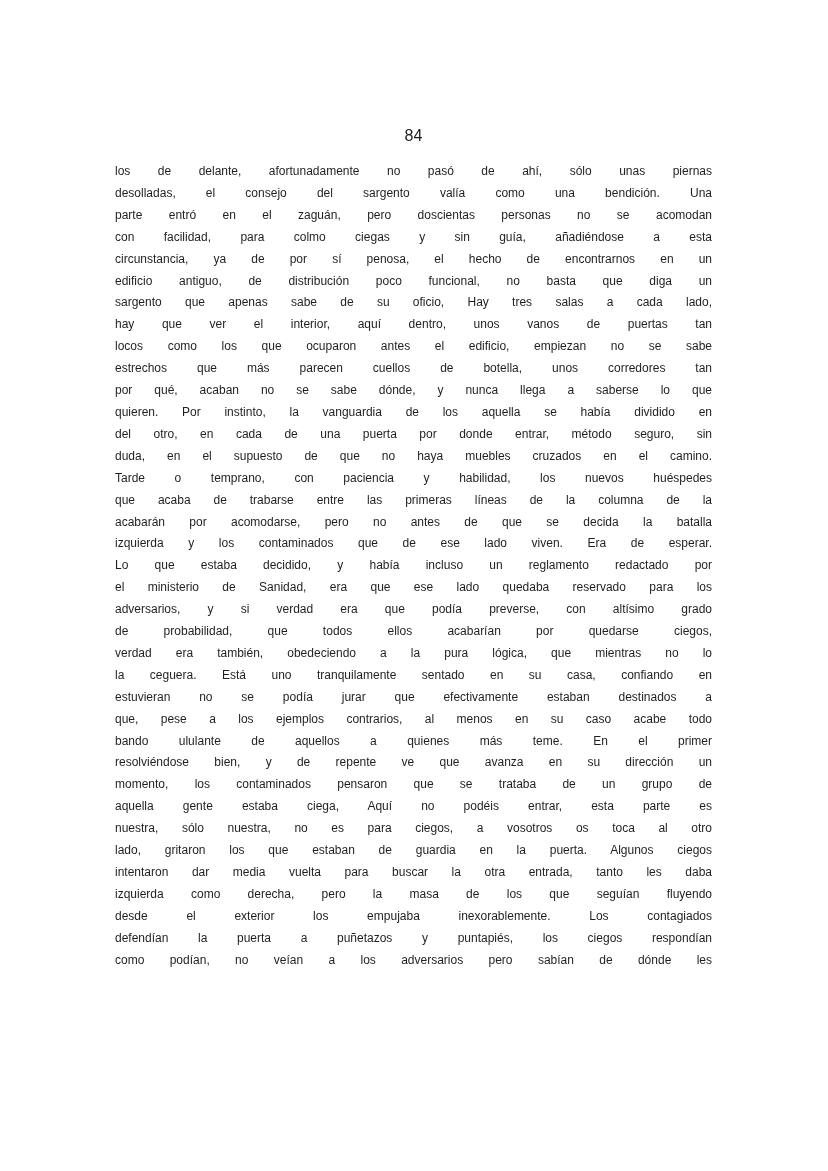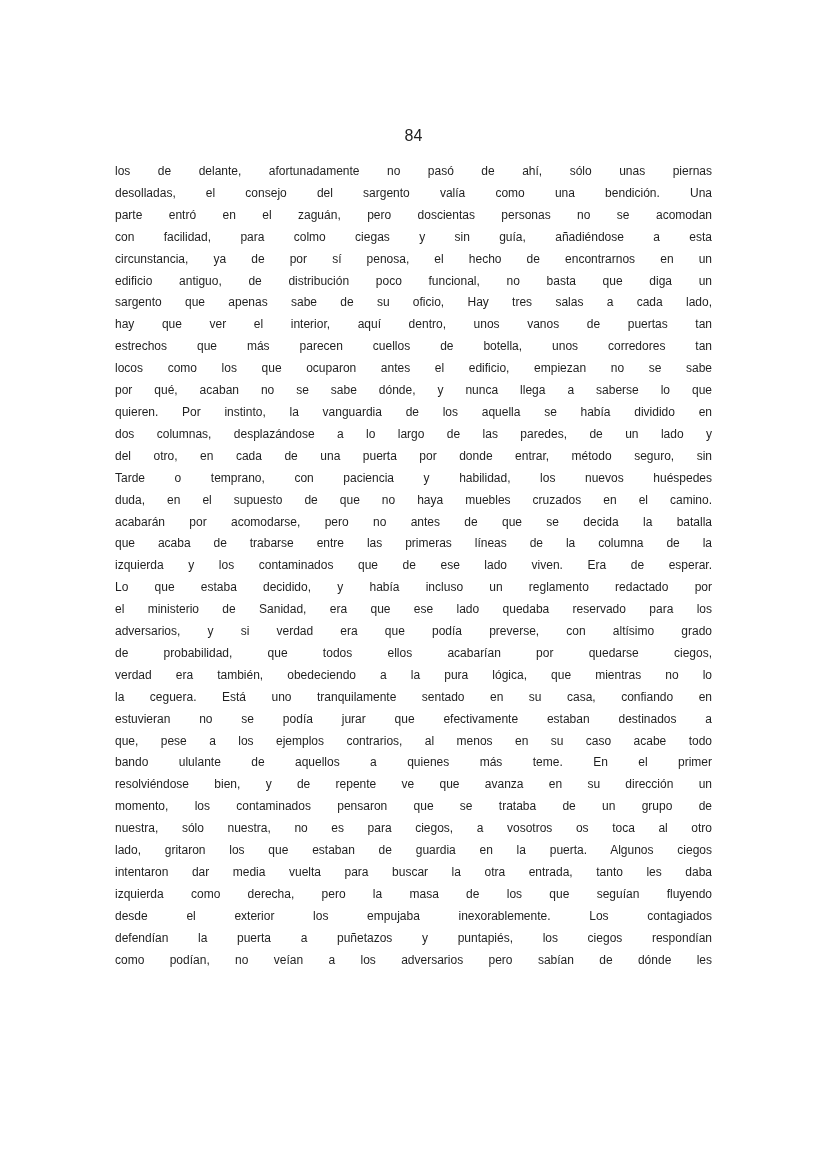--- a/index.html
+++ b/index.html
@@ -57,8 +57,8 @@
       <div class="text-line">edificio antiguo, de distribución poco funcional, no basta que diga un</div>
       <div class="text-line">sargento que apenas sabe de su oficio, Hay tres salas a cada lado,</div>
       <div class="text-line">hay que ver el interior, aquí dentro, unos vanos de puertas tan</div>
+      <div class="text-line">locos como los que ocuparon antes el edificio, empiezan no se sabe</div>
       <div class="text-line">estrechos que más parecen cuellos de botella, unos corredores tan</div>
-      <div class="text-line">locos como los que ocuparon antes el edificio, empiezan no se sabe</div>
       <div class="text-line">por qué, acaban no se sabe dónde, y nunca llega a saberse lo que</div>
       <div class="text-line">quieren. Por instinto, la vanguardia de los aquella se había dividido en</div>
       <div class="text-line">dos columnas, desplazándose a lo largo de las paredes, de un lado y</div>

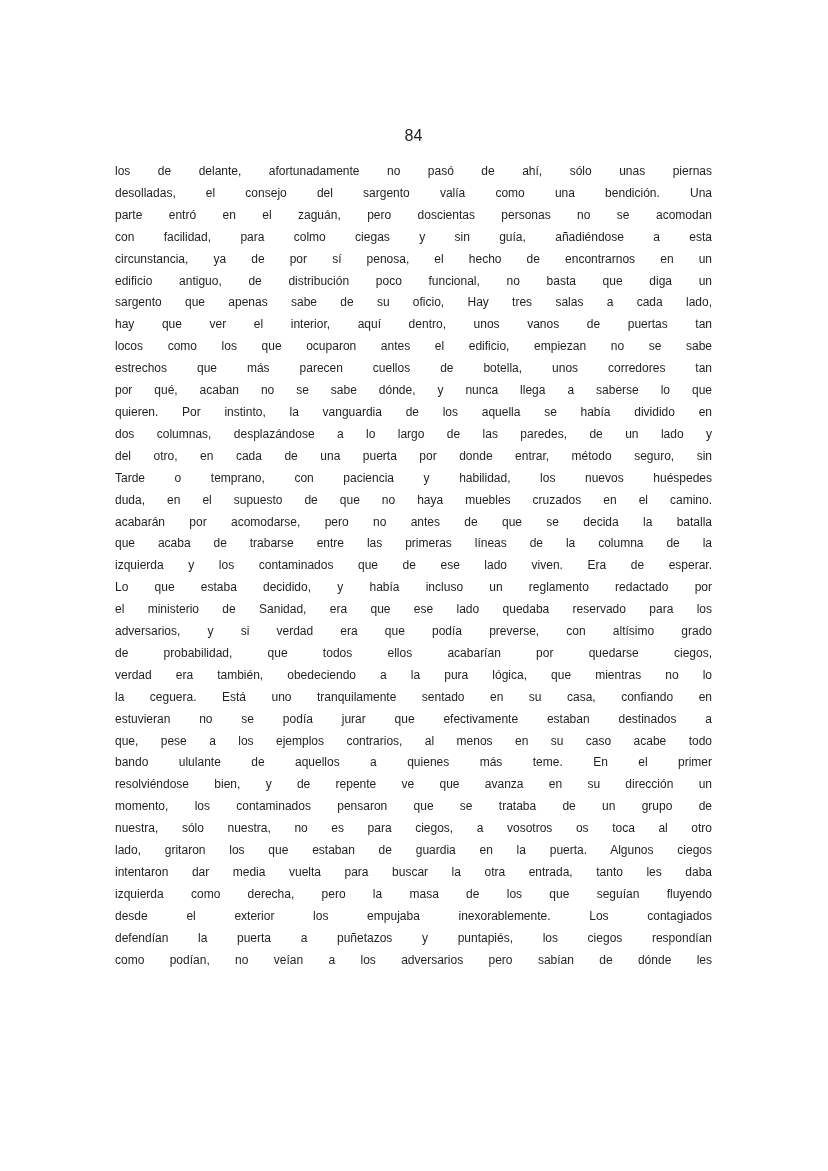--- a/index.html
+++ b/index.html
@@ -61,7 +61,6 @@
       <div class="text-line">estrechos que más parecen cuellos de botella, unos corredores tan</div>
       <div class="text-line">por qué, acaban no se sabe dónde, y nunca llega a saberse lo que</div>
       <div class="text-line">quieren. Por instinto, la vanguardia de los aquella se había dividido en</div>
-      <div class="text-line">dos columnas, desplazándose a lo largo de las paredes, de un lado y</div>
       <div class="text-line">del otro, en cada de una puerta por donde entrar, método seguro, sin</div>
       <div class="text-line">Tarde o temprano, con paciencia y habilidad, los nuevos huéspedes</div>
       <div class="text-line">duda, en el supuesto de que no haya muebles cruzados en el camino.</div>

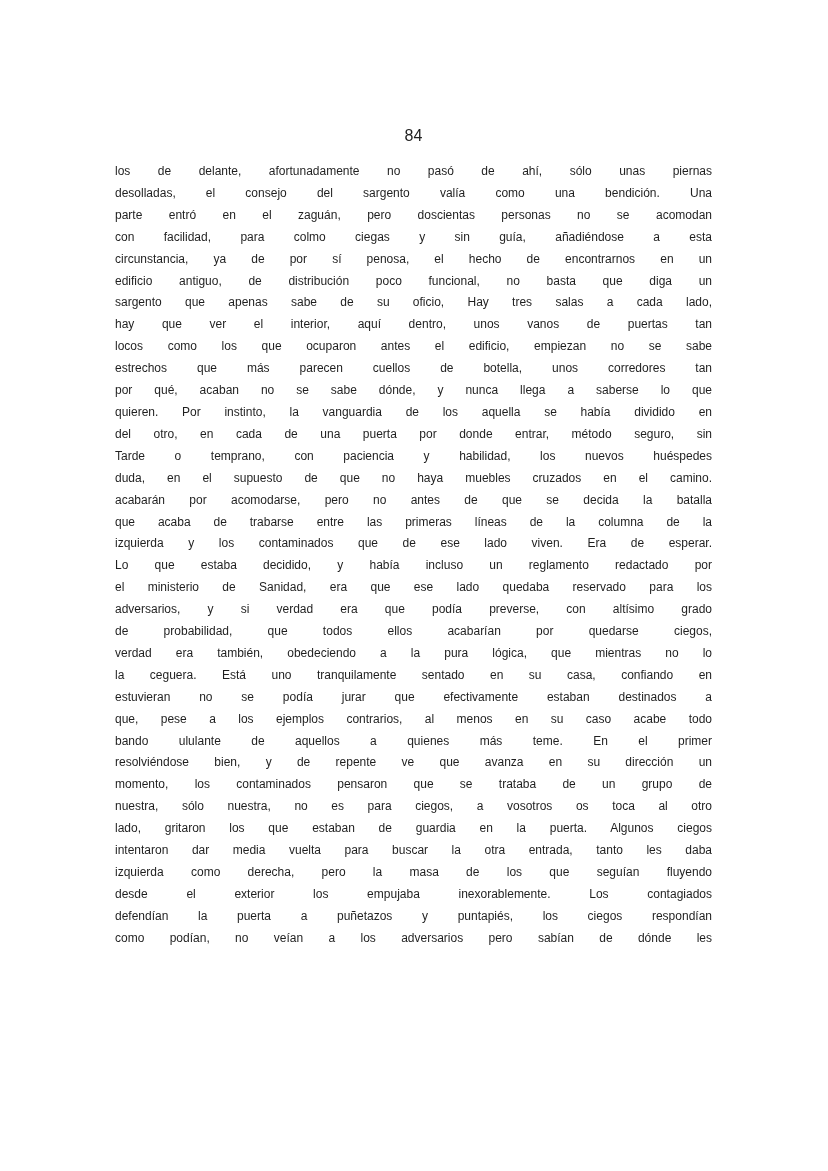--- a/index.html
+++ b/index.html
@@ -62,8 +62,8 @@
       <div class="text-line">por qué, acaban no se sabe dónde, y nunca llega a saberse lo que</div>
       <div class="text-line">quieren. Por instinto, la vanguardia de los aquella se había dividido en</div>
       <div class="text-line">del otro, en cada de una puerta por donde entrar, método seguro, sin</div>
+      <div class="text-line">duda, en el supuesto de que no haya muebles cruzados en el camino.</div>
       <div class="text-line">Tarde o temprano, con paciencia y habilidad, los nuevos huéspedes</div>
-      <div class="text-line">duda, en el supuesto de que no haya muebles cruzados en el camino.</div>
       <div class="text-line">acabarán por acomodarse, pero no antes de que se decida la batalla</div>
       <div class="text-line">que acaba de trabarse entre las primeras líneas de la columna de la</div>
       <div class="text-line">izquierda y los contaminados que de ese lado viven. Era de esperar.</div>

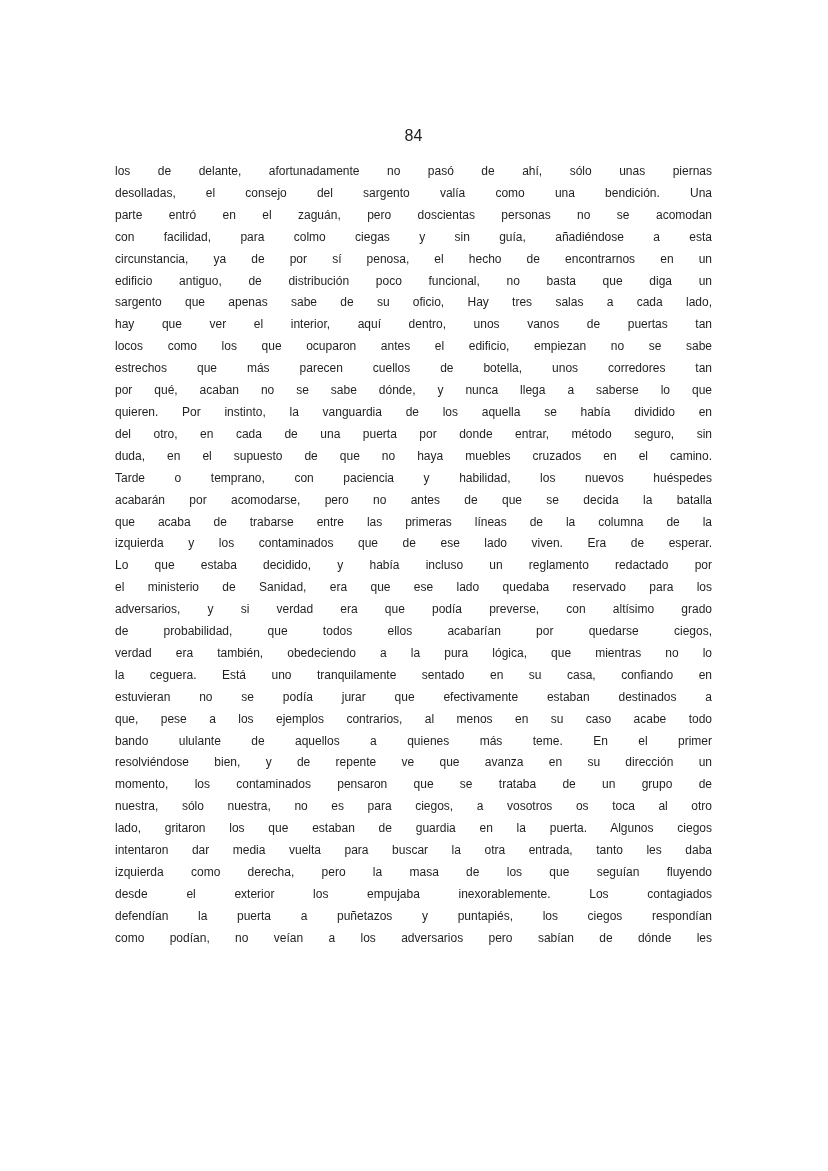--- a/index.html
+++ b/index.html
@@ -64,8 +64,8 @@
       <div class="text-line">del otro, en cada de una puerta por donde entrar, método seguro, sin</div>
       <div class="text-line">duda, en el supuesto de que no haya muebles cruzados en el camino.</div>
       <div class="text-line">Tarde o temprano, con paciencia y habilidad, los nuevos huéspedes</div>
+      <div class="text-line">que acaba de trabarse entre las primeras líneas de la columna de la</div>
       <div class="text-line">acabarán por acomodarse, pero no antes de que se decida la batalla</div>
-      <div class="text-line">que acaba de trabarse entre las primeras líneas de la columna de la</div>
       <div class="text-line">izquierda y los contaminados que de ese lado viven. Era de esperar.</div>
       <div class="text-line">Lo que estaba decidido, y había incluso un reglamento redactado por</div>
       <div class="text-line">el ministerio de Sanidad, era que ese lado quedaba reservado para los</div>

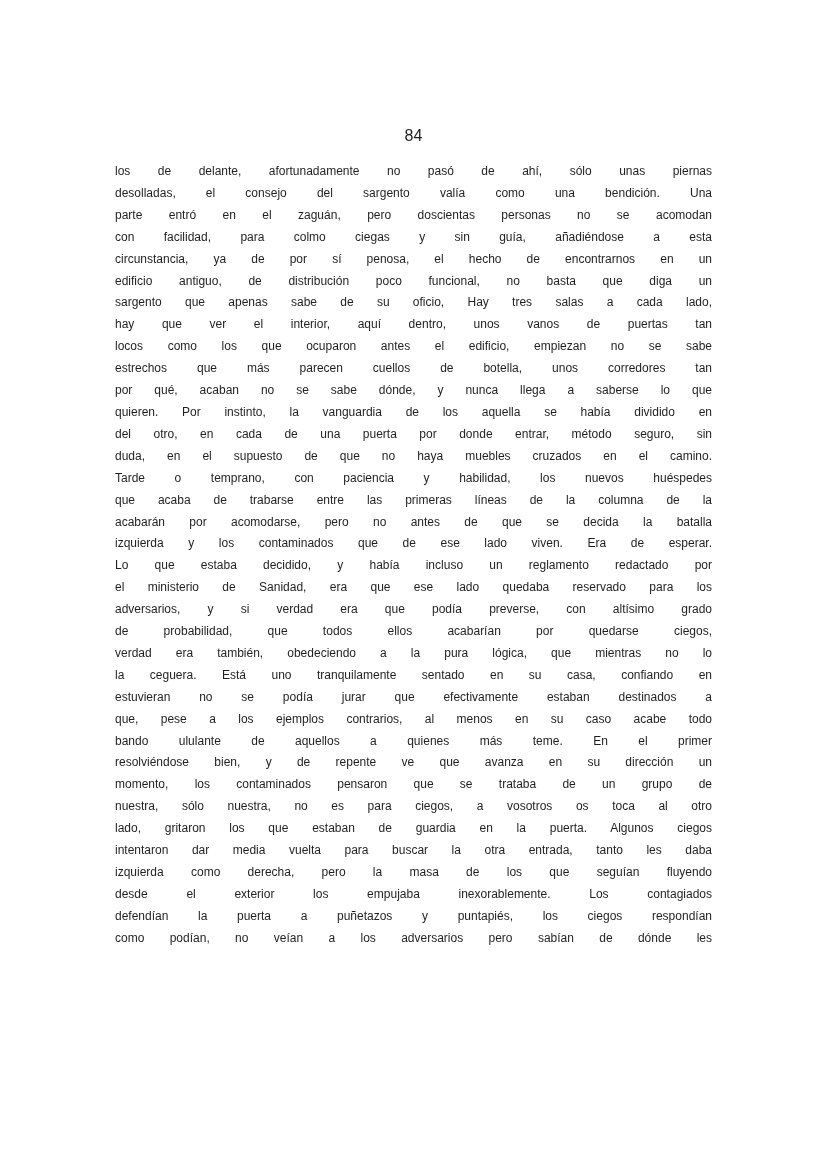--- a/index.html
+++ b/index.html
@@ -78,6 +78,7 @@
       <div class="text-line">bando ululante de aquellos a quienes más teme. En el primer</div>
       <div class="text-line">resolviéndose bien, y de repente ve que avanza en su dirección un</div>
       <div class="text-line">momento, los contaminados pensaron que se trataba de un grupo de</div>
+      <div class="text-line">aquella gente estaba ciega, Aquí no podéis entrar, esta parte es</div>
       <div class="text-line">nuestra, sólo nuestra, no es para ciegos, a vosotros os toca al otro</div>
       <div class="text-line">lado, gritaron los que estaban de guardia en la puerta. Algunos ciegos</div>
       <div class="text-line">intentaron dar media vuelta para buscar la otra entrada, tanto les daba</div>

